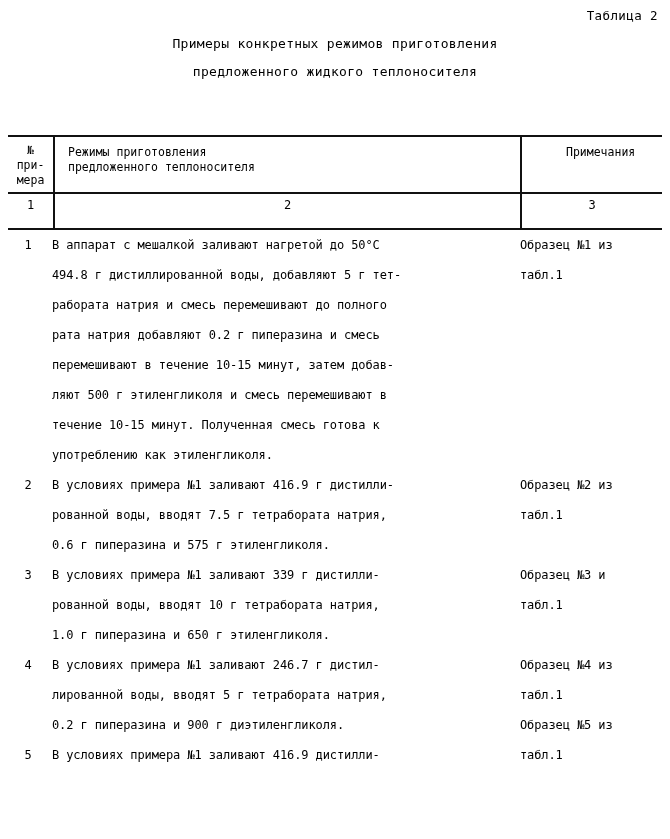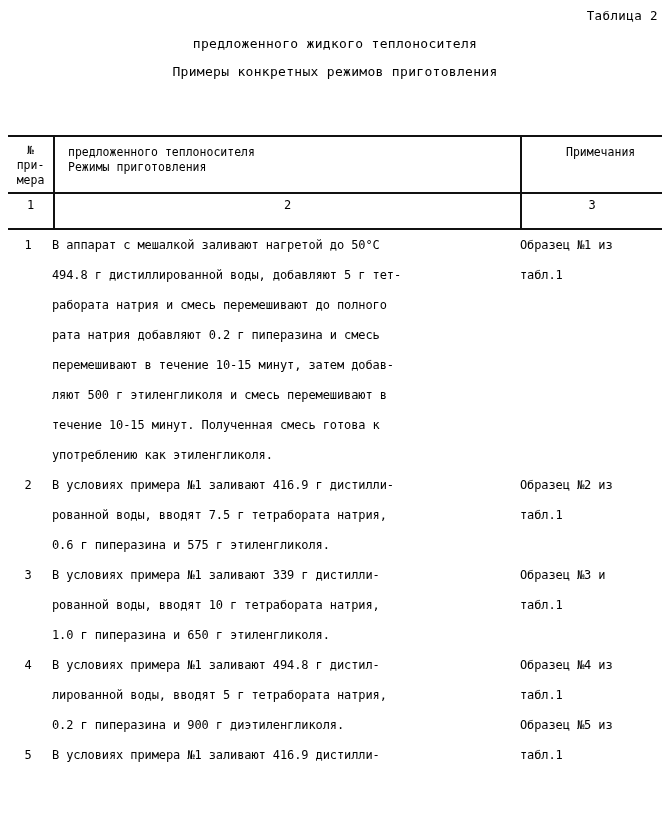--- a/index.html
+++ b/index.html
@@ -158,8 +158,8 @@
   <div class="table-caption">Таблица 2</div>
 
   <div class="doc-title">
+    <span class="title-line">Примеры конкретных режимов приготовления</span>
     <span class="title-line">предложенного жидкого теплоносителя</span>
-    <span class="title-line">Примеры конкретных режимов приготовления</span>
   </div>
 
   <div class="tbl">

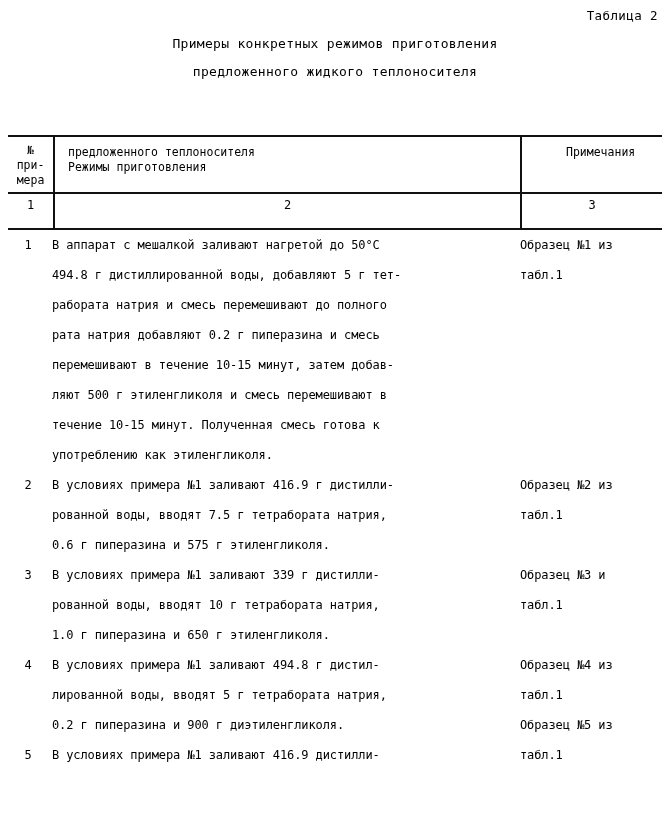--- a/index.html
+++ b/index.html
@@ -177,8 +177,8 @@
     </div>
 
     <div class="hdr-modes">
+      <span>Режимы приготовления</span>
       <span>предложенного теплоносителя</span>
-      <span>Режимы приготовления</span>
     </div>
 
     <div class="hdr-notes">Примечания</div>

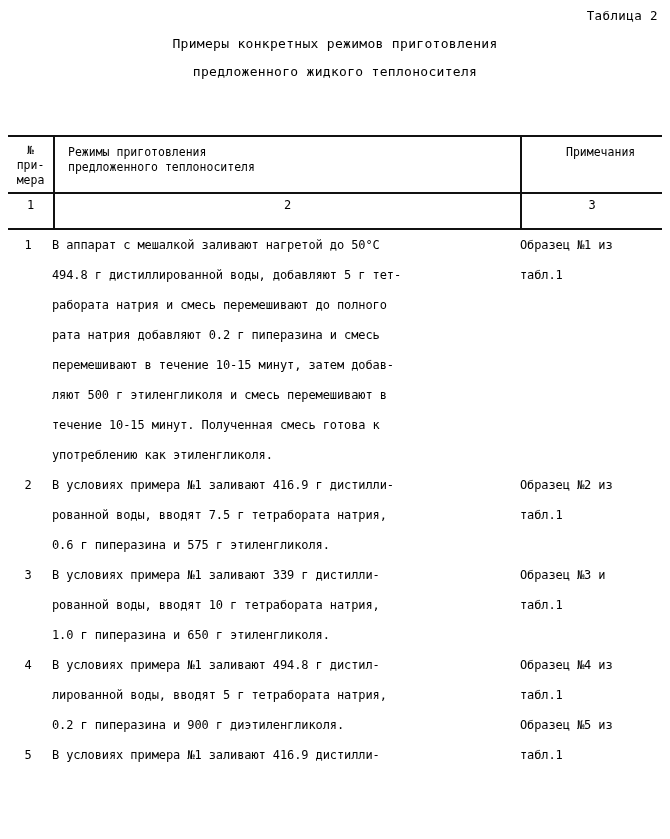--- a/index.html
+++ b/index.html
@@ -261,7 +261,7 @@
       </div>
       <div class="row">
         <div class="num">4</div>
-        <div class="main">В условиях примера №1 заливают 494.8 г дистил-</div>
+        <div class="main">В условиях примера №1 заливают 246.7 г дистил-</div>
         <div class="note">Образец №4 из</div>
       </div>
       <div class="row">

